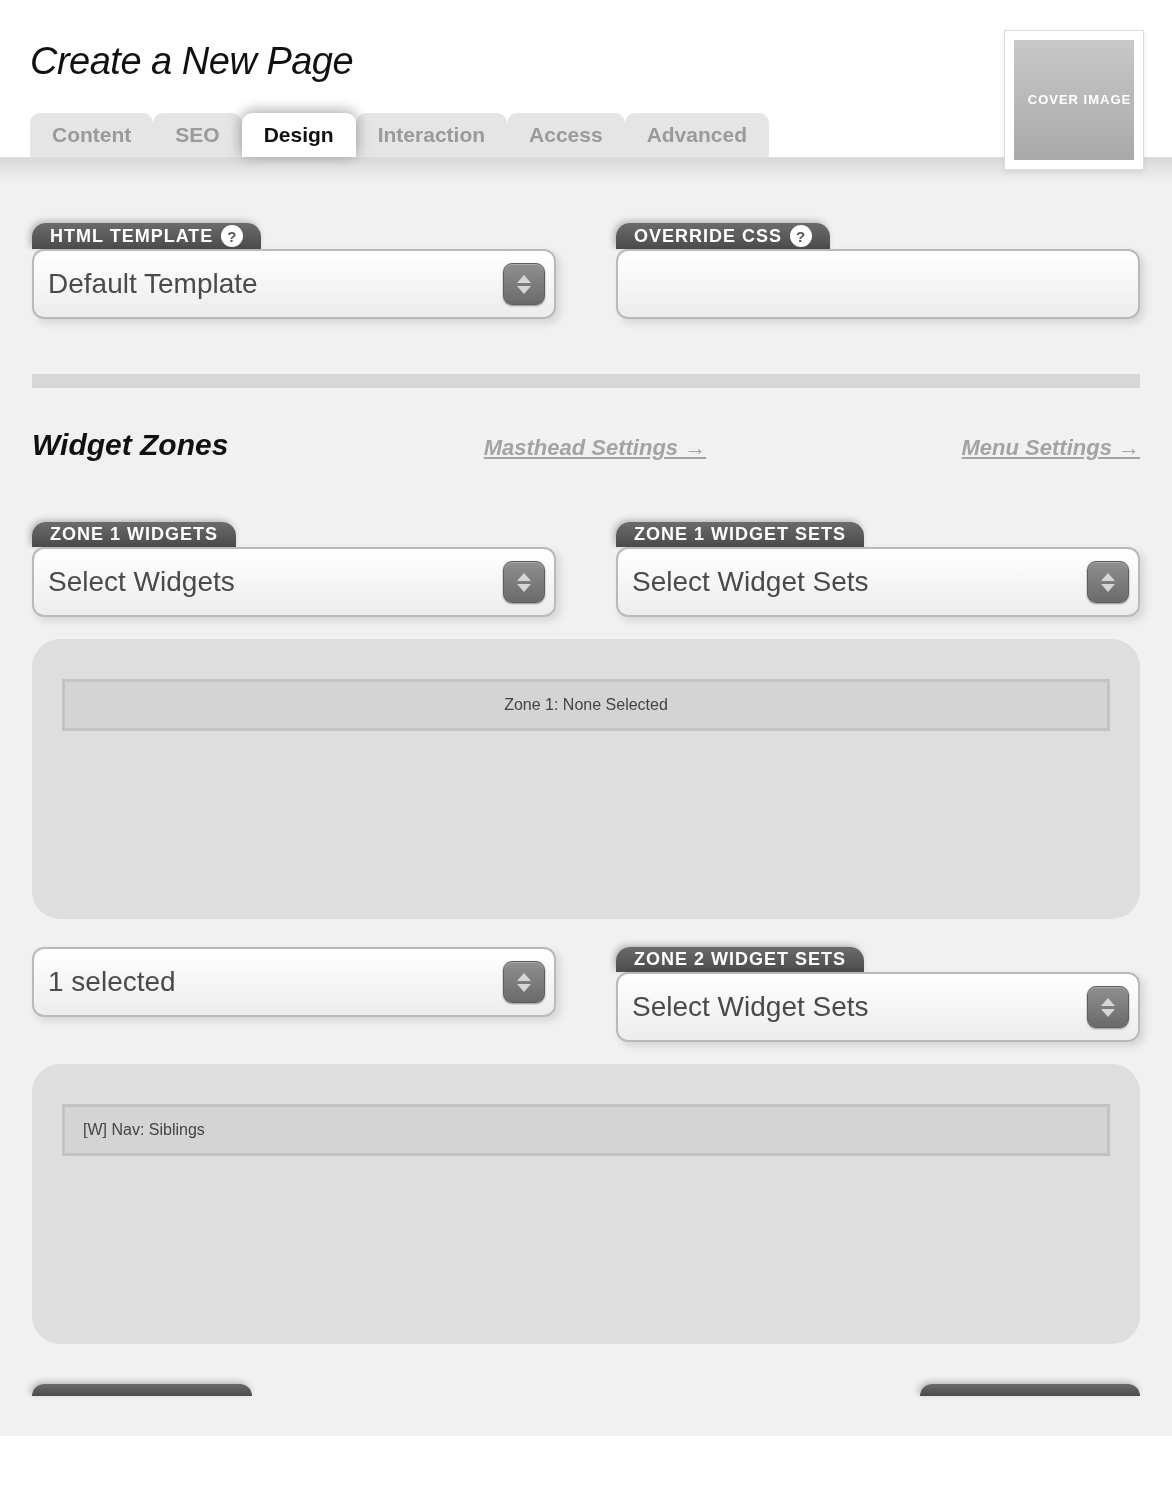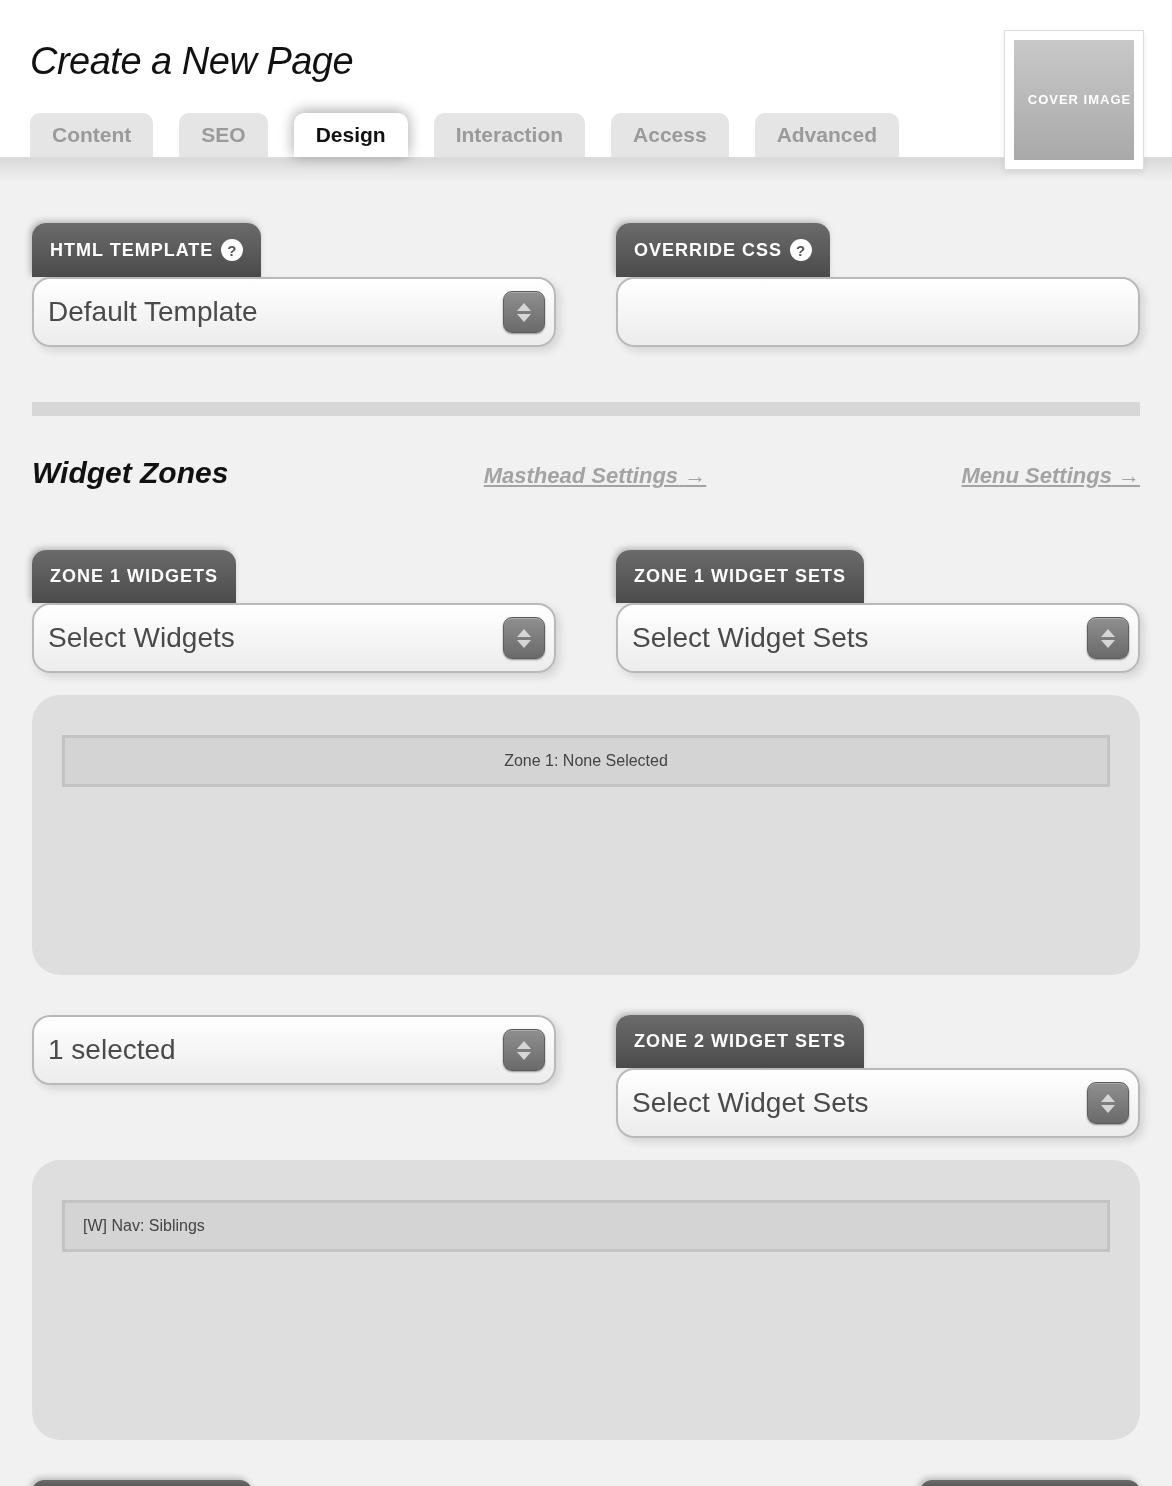--- a/index.html
+++ b/index.html
@@ -55,7 +55,7 @@
   .tabs {
     margin-top: 30px;
     display: flex;
-    gap: 26px;
+    gap: 0;
     position: relative;
   }
   .tab {

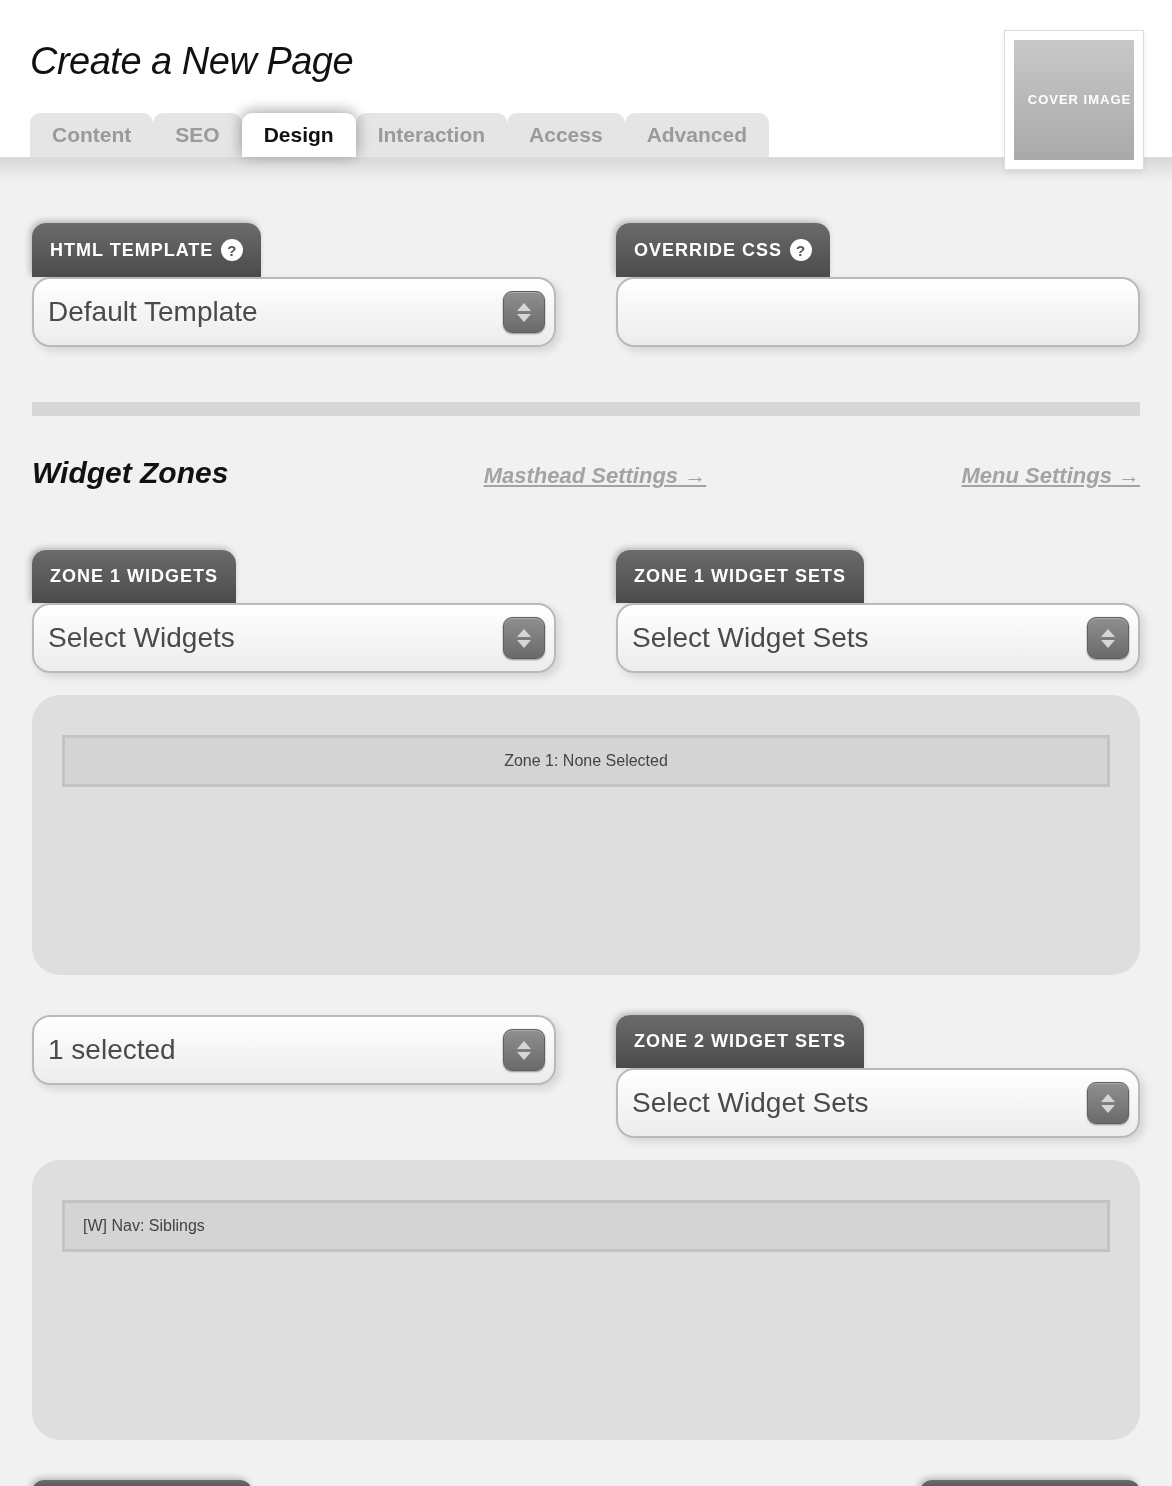--- a/index.html
+++ b/index.html
@@ -100,7 +100,7 @@
     font-size: 18px;
     font-weight: 800;
     letter-spacing: 1px;
-    padding: 16px 18px;
+    padding: 2px 18px;
     border-radius: 14px 14px 0 0;
     box-shadow: -2px -2px 6px rgba(0,0,0,0.25);
   }

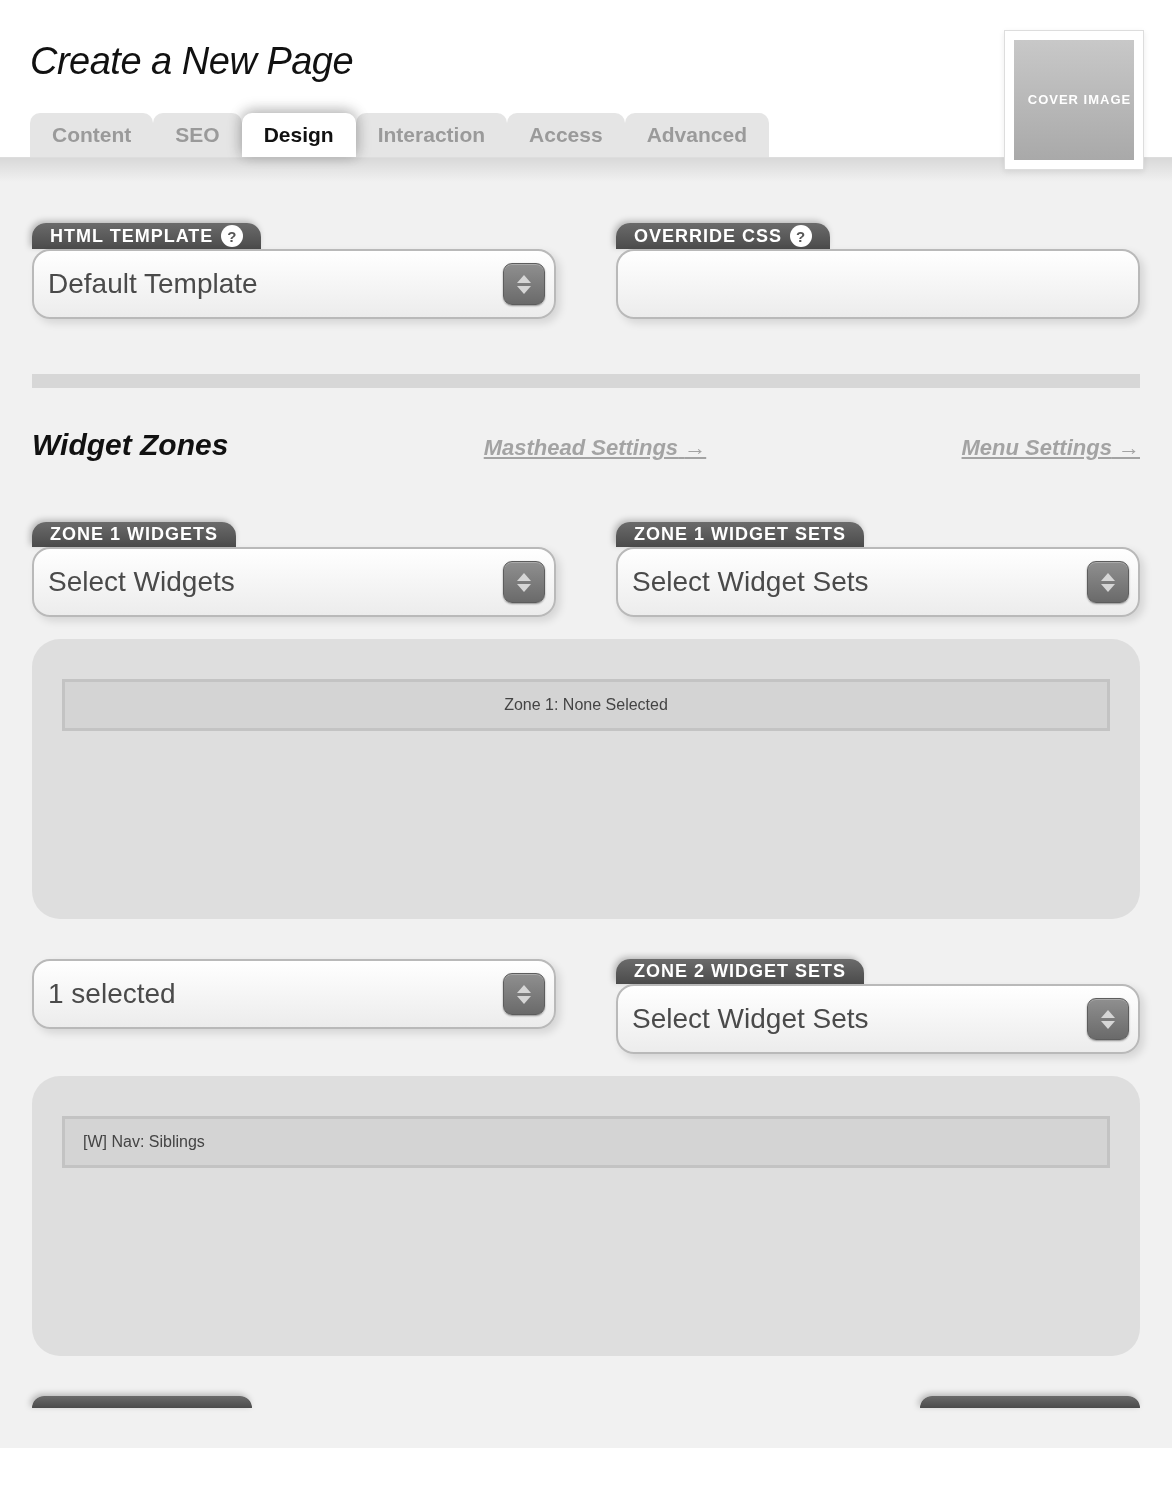--- a/index.html
+++ b/index.html
@@ -120,7 +120,7 @@
   .select-box, .input-box {
     position: relative;
     border: 2px solid #b9b9b9;
-    border-radius: 18px;
+    border-radius: 12px;
     background: linear-gradient(#ffffff, #ececec);
     height: 70px;
     display: flex;

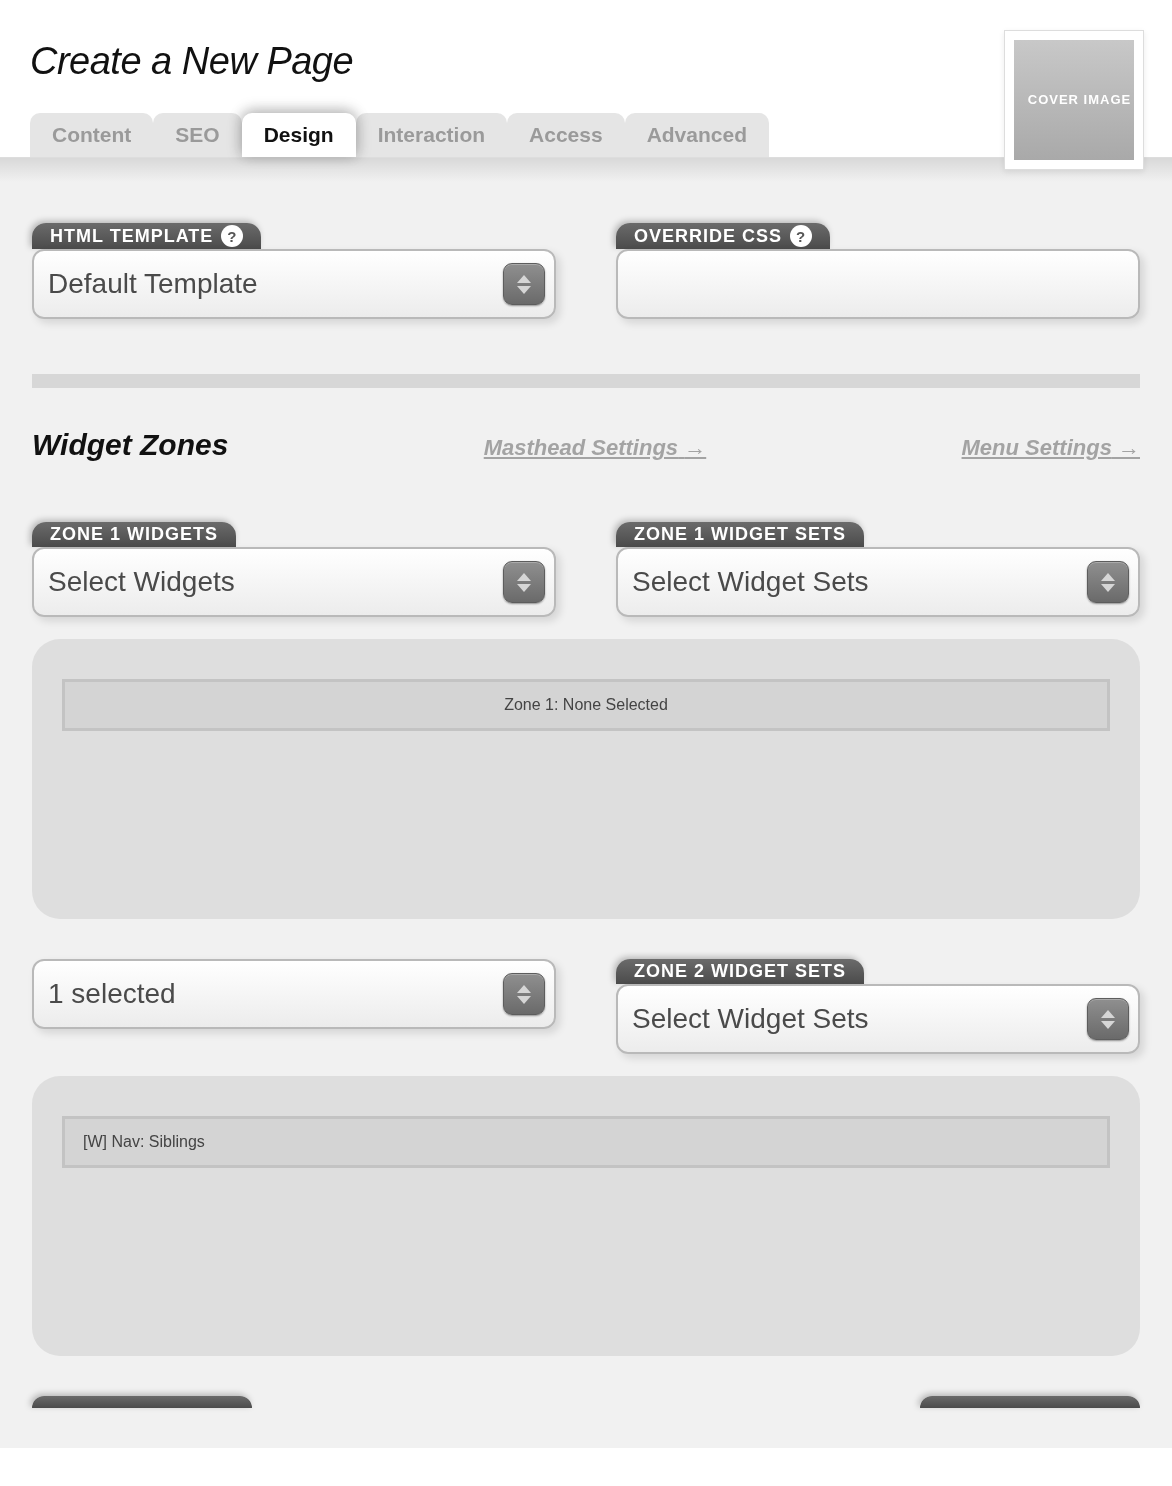--- a/index.html
+++ b/index.html
@@ -197,7 +197,7 @@
     padding: 14px 18px;
   }
   .zone-item.center { text-align: center; }
-  .zone-block { margin-bottom: 40px; }
+  .zone-block { margin-bottom: 28px; }
   .bottom-peek {
     display: flex;
     gap: 60px;

